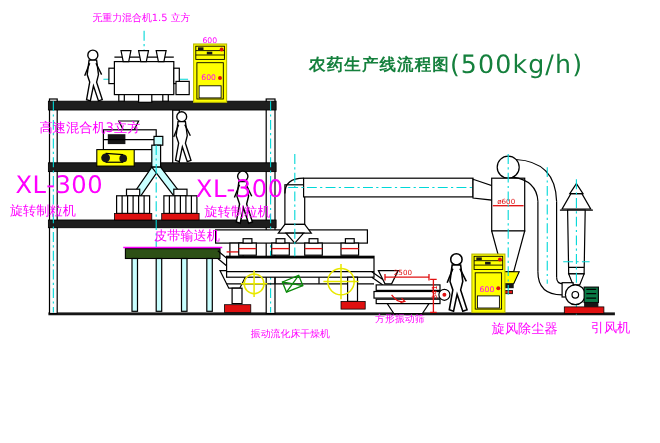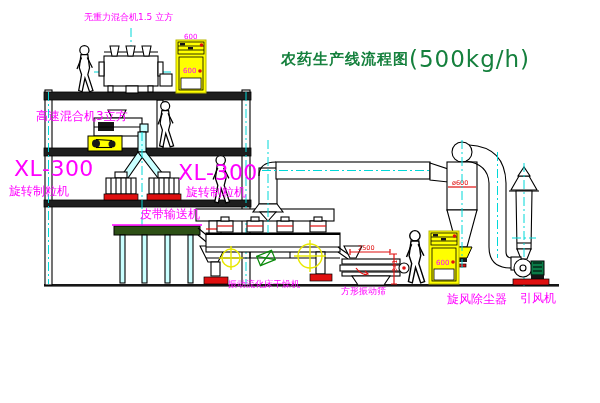--- a/index.html
+++ b/index.html
@@ -288,7 +288,7 @@
 
 <div class="lbl med" style="left:140px;top:208px;">皮带输送机</div>
 
-<div class="lbl small" style="left:228px;top:280px;">振动流化床干燥机</div>
+<div class="lbl small" style="left:228px;top:300px;">振动流化床干燥机</div>
 
 <div class="lbl small" style="left:341px;top:287px;">方形振动筛</div>
 

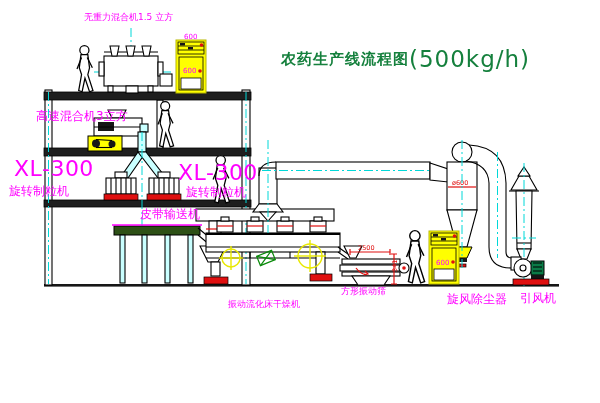--- a/index.html
+++ b/index.html
@@ -293,7 +293,7 @@
 <div class="lbl small" style="left:341px;top:287px;">方形振动筛</div>
 
 <div class="lbl med" style="left:447px;top:293px;">旋风除尘器</div>
-<div class="lbl med" style="left:520px;top:292px;">引风机</div>
+<div class="lbl med" style="left:537px;top:292px;">引风机</div>
 
 </div>
 

